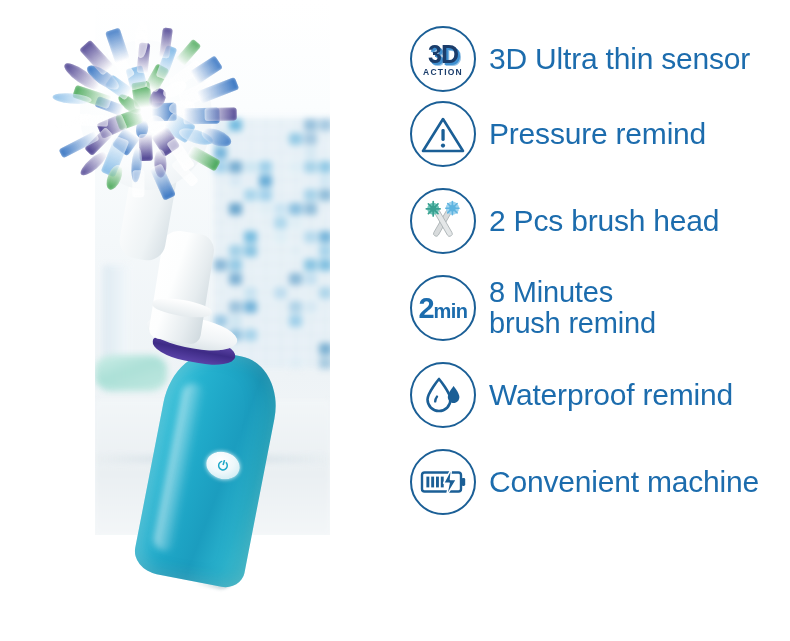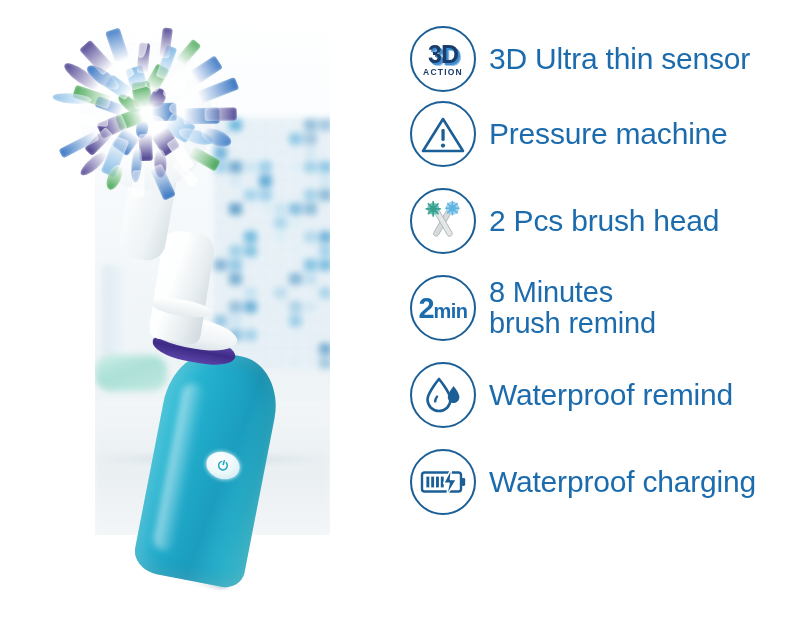--- a/index.html
+++ b/index.html
@@ -459,7 +459,7 @@
           <circle cx="24" cy="33.6" r="2.1" fill="#1b5f96"></circle>
         </svg>
       </div>
-      <div class="feature-label">Pressure machine</div>
+      <div class="feature-label">Pressure remind</div>
     </div>
 
     <div class="feature-row" style="top:184px">

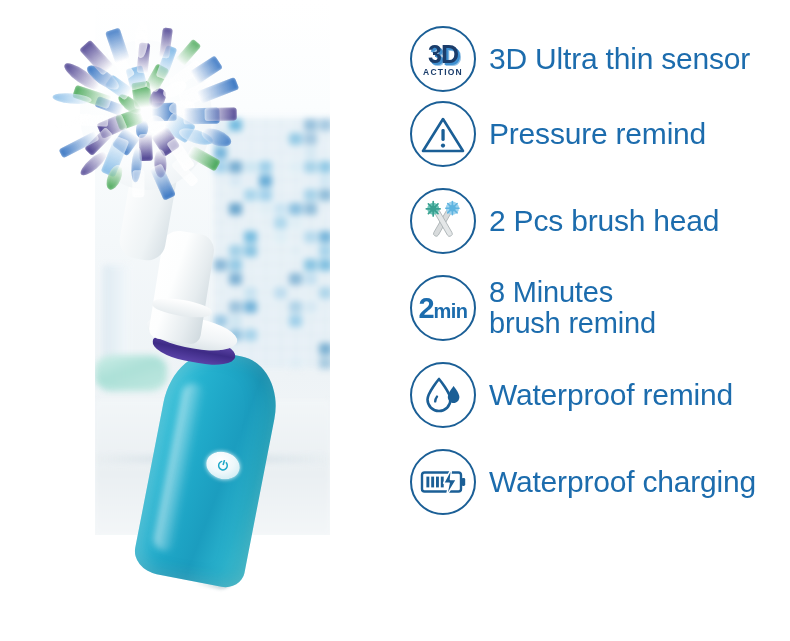--- a/index.html
+++ b/index.html
@@ -518,7 +518,7 @@
           <path d="M33.6 3.4 L25.6 18.2 L31.2 18.2 L28.4 31 L38.4 14.6 L32.4 14.6 Z" fill="#1b5f96" stroke="#ffffff" stroke-width="1.4" stroke-linejoin="round"></path>
         </svg>
       </div>
-      <div class="feature-label">Waterproof charging</div>
+      <div class="feature-label">Convenient machine</div>
     </div>
 
   </div>

